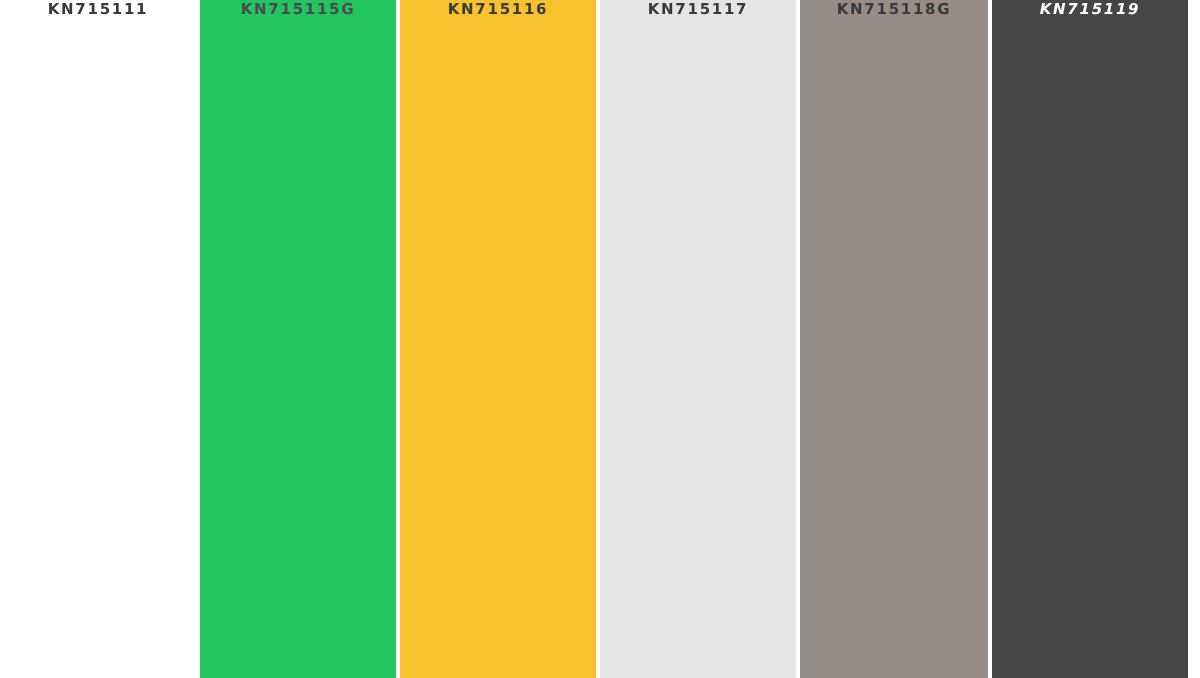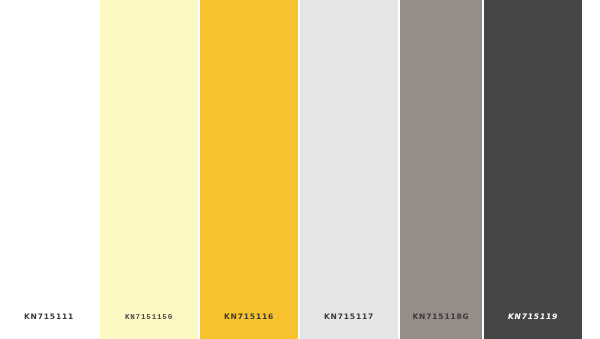--- a/index.html
+++ b/index.html
@@ -26,7 +26,7 @@
     height: 100%;
     box-sizing: border-box;
     display: flex;
-    align-items: flex-end;
+    align-items: flex-start;
     justify-content: center;
     flex: 0 0 auto;
   }

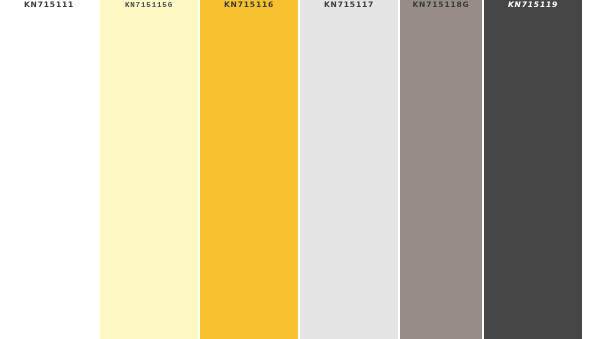--- a/index.html
+++ b/index.html
@@ -61,7 +61,7 @@
 <div class="swatch" style="background: rgb(255, 255, 255); width: 98px;">
       <span class="swatch-label label-dark" style="color: rgb(58, 58, 58);">KN715111</span>
     </div>
-    <div class="swatch" style="background: #fef9c3; width: 100px; font-family: Liberation Mono, monospace;">
+    <div class="swatch" style="background: #22c55e; width: 100px;">
       <span class="swatch-label label-muted" style="color: rgb(74, 74, 82);">KN715115G</span>
     </div>
     <div class="swatch" style="background: rgb(247, 194, 46); width: 100px;">

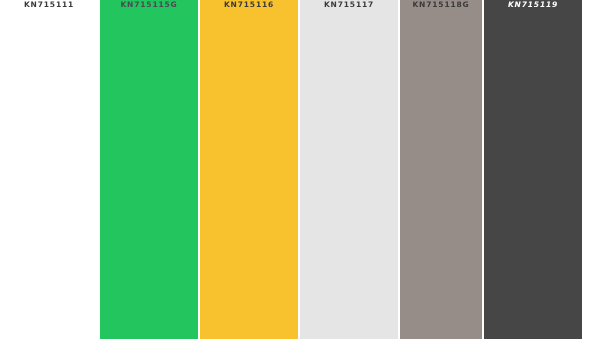--- a/index.html
+++ b/index.html
@@ -70,7 +70,7 @@
     <div class="swatch" style="background: #e5e5e5; width: 100px;">
       <span class="swatch-label label-dark" style="color: rgb(58, 58, 58);">KN715117</span>
     </div>
-    <div class="swatch" style="background: rgb(150, 141, 136); width: 84px;">
+    <div class="swatch" style="background: rgb(150, 141, 136); width: 96px;">
       <span class="swatch-label label-dark" style="color: rgb(58, 58, 58);">KN715118G</span>
     </div>
     <div class="swatch" style="background: rgb(70, 70, 70); width: 100px;">

